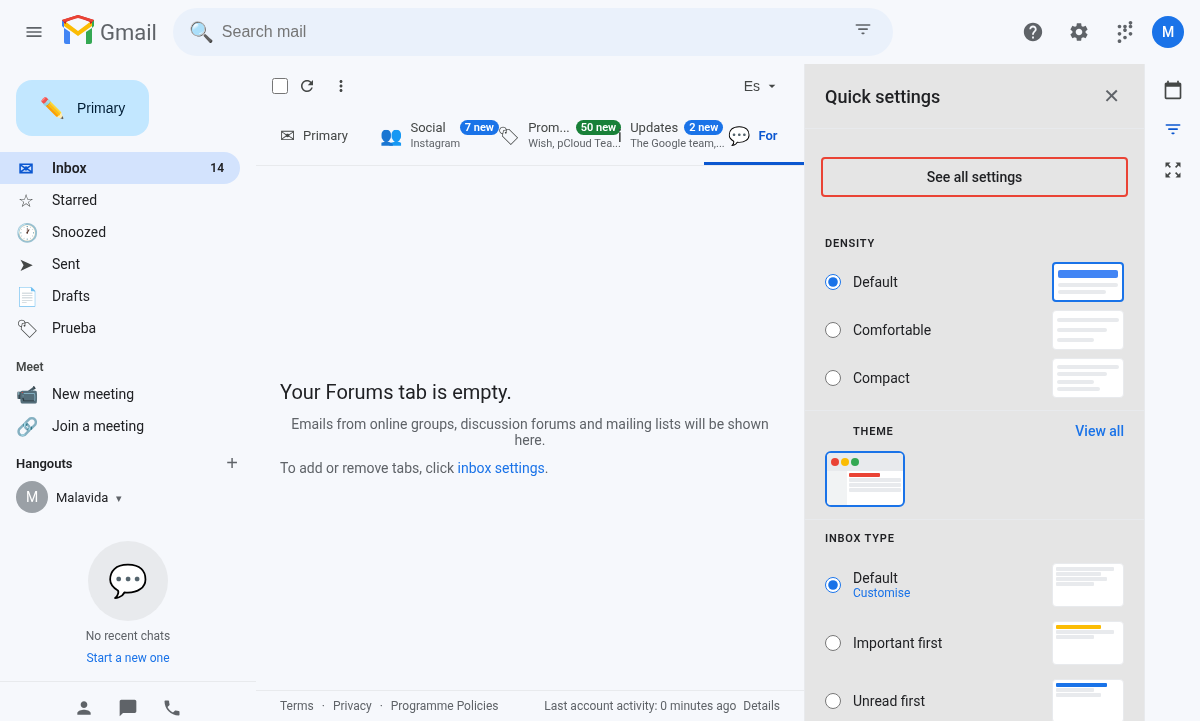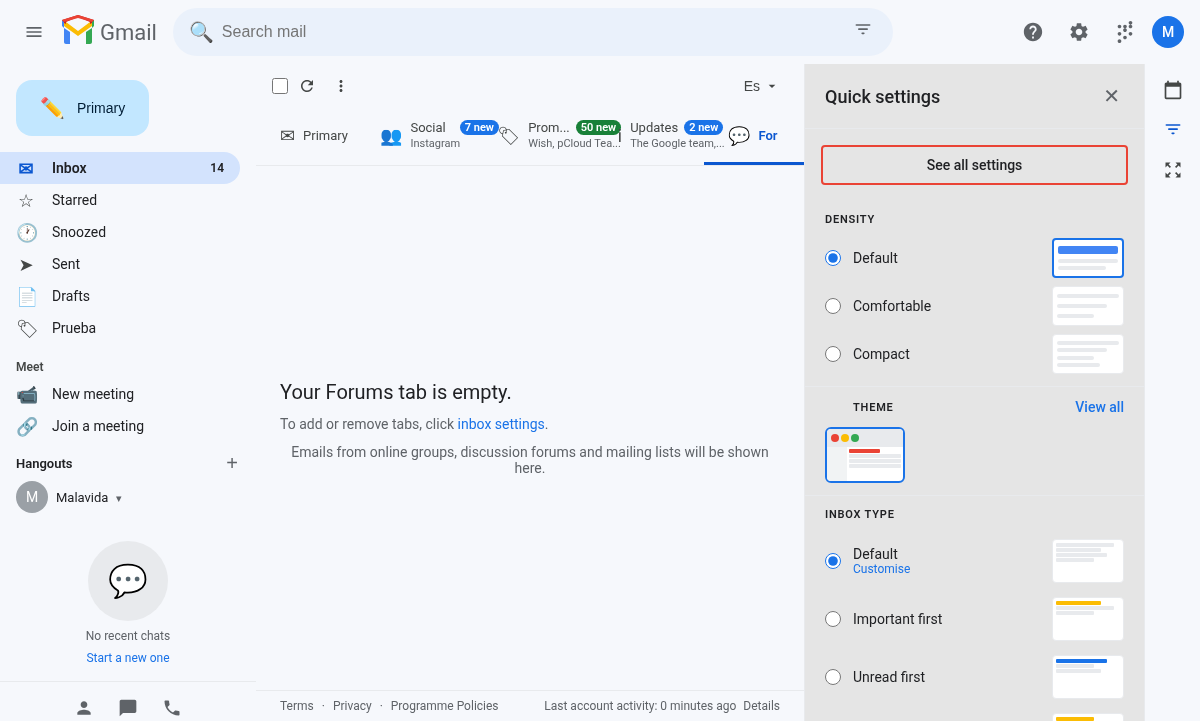--- a/index.html
+++ b/index.html
@@ -88,7 +88,7 @@
     .qs-header { display: flex; align-items: center; justify-content: space-between; padding: 16px 20px; border-bottom: 1px solid #e8eaed; }
     .qs-title { font-size: 18px; font-weight: 500; color: #202124; }
     .qs-close-btn { background: none; border: none; cursor: pointer; color: #5f6368; font-size: 20px; padding: 4px; border-radius: 50%; }
-    .see-all-btn { display: block; margin: 16px 16px; padding: 10px; text-align: center; border: 2px solid #ea4335; border-radius: 4px; color: #202124; font-size: 14px; cursor: pointer; font-weight: 500; text-decoration: none; }
+    .see-all-btn { display: block; margin: 28px 16px; padding: 10px; text-align: center; border: 2px solid #ea4335; border-radius: 4px; color: #202124; font-size: 14px; cursor: pointer; font-weight: 500; text-decoration: none; }
 
     .qs-section { padding: 12px 20px; }
     .qs-section-title { font-size: 11px; font-weight: 600; letter-spacing: 0.8px; color: #202124; text-transform: uppercase; margin-bottom: 12px; }

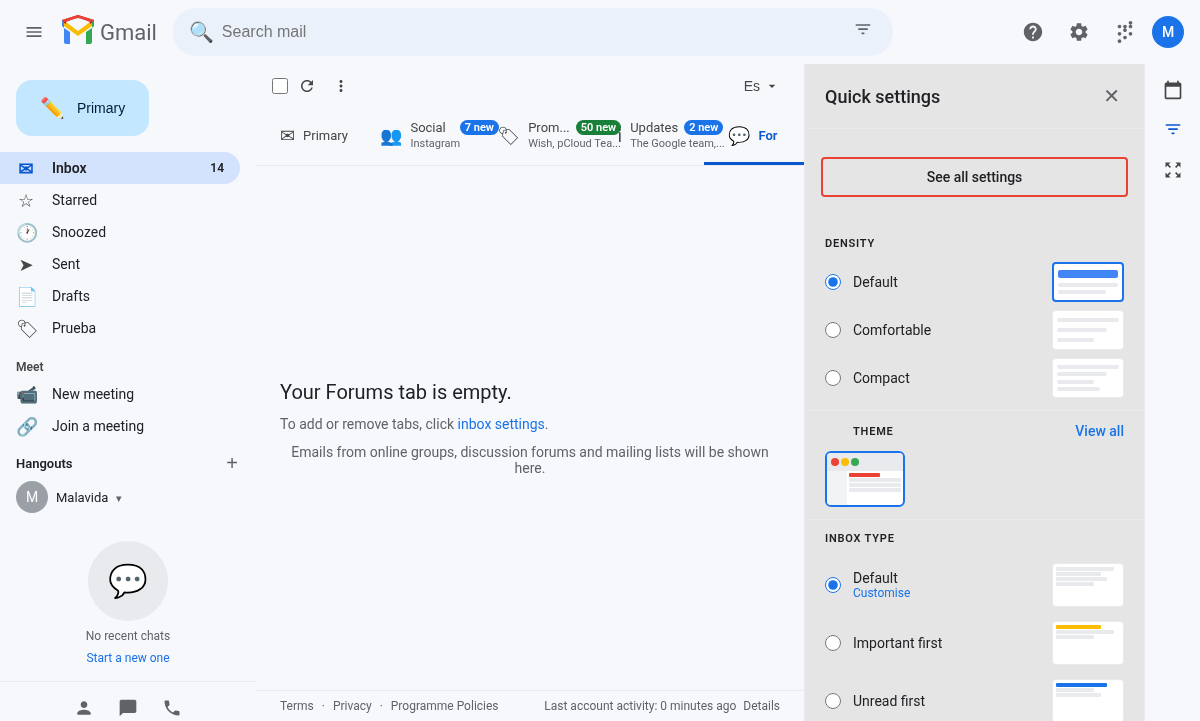--- a/index.html
+++ b/index.html
@@ -338,10 +338,10 @@
     <div class="email-content">
       <div style="display:flex; flex-direction:column; gap:12px; align-items:flex-start; max-width:600px; width:100%;">
         <p class="forums-empty-title">Your Forums tab is empty.</p>
+        <p class="forums-empty-desc">Emails from online groups, discussion forums and mailing lists will be shown here.</p>
         <p class="forums-empty-desc" style="text-align:left;">
           <span>To add or remove tabs, click </span><a class="inbox-settings-link">inbox settings</a><span>.</span>
         </p>
-        <p class="forums-empty-desc">Emails from online groups, discussion forums and mailing lists will be shown here.</p>
       </div>
     </div>
 

